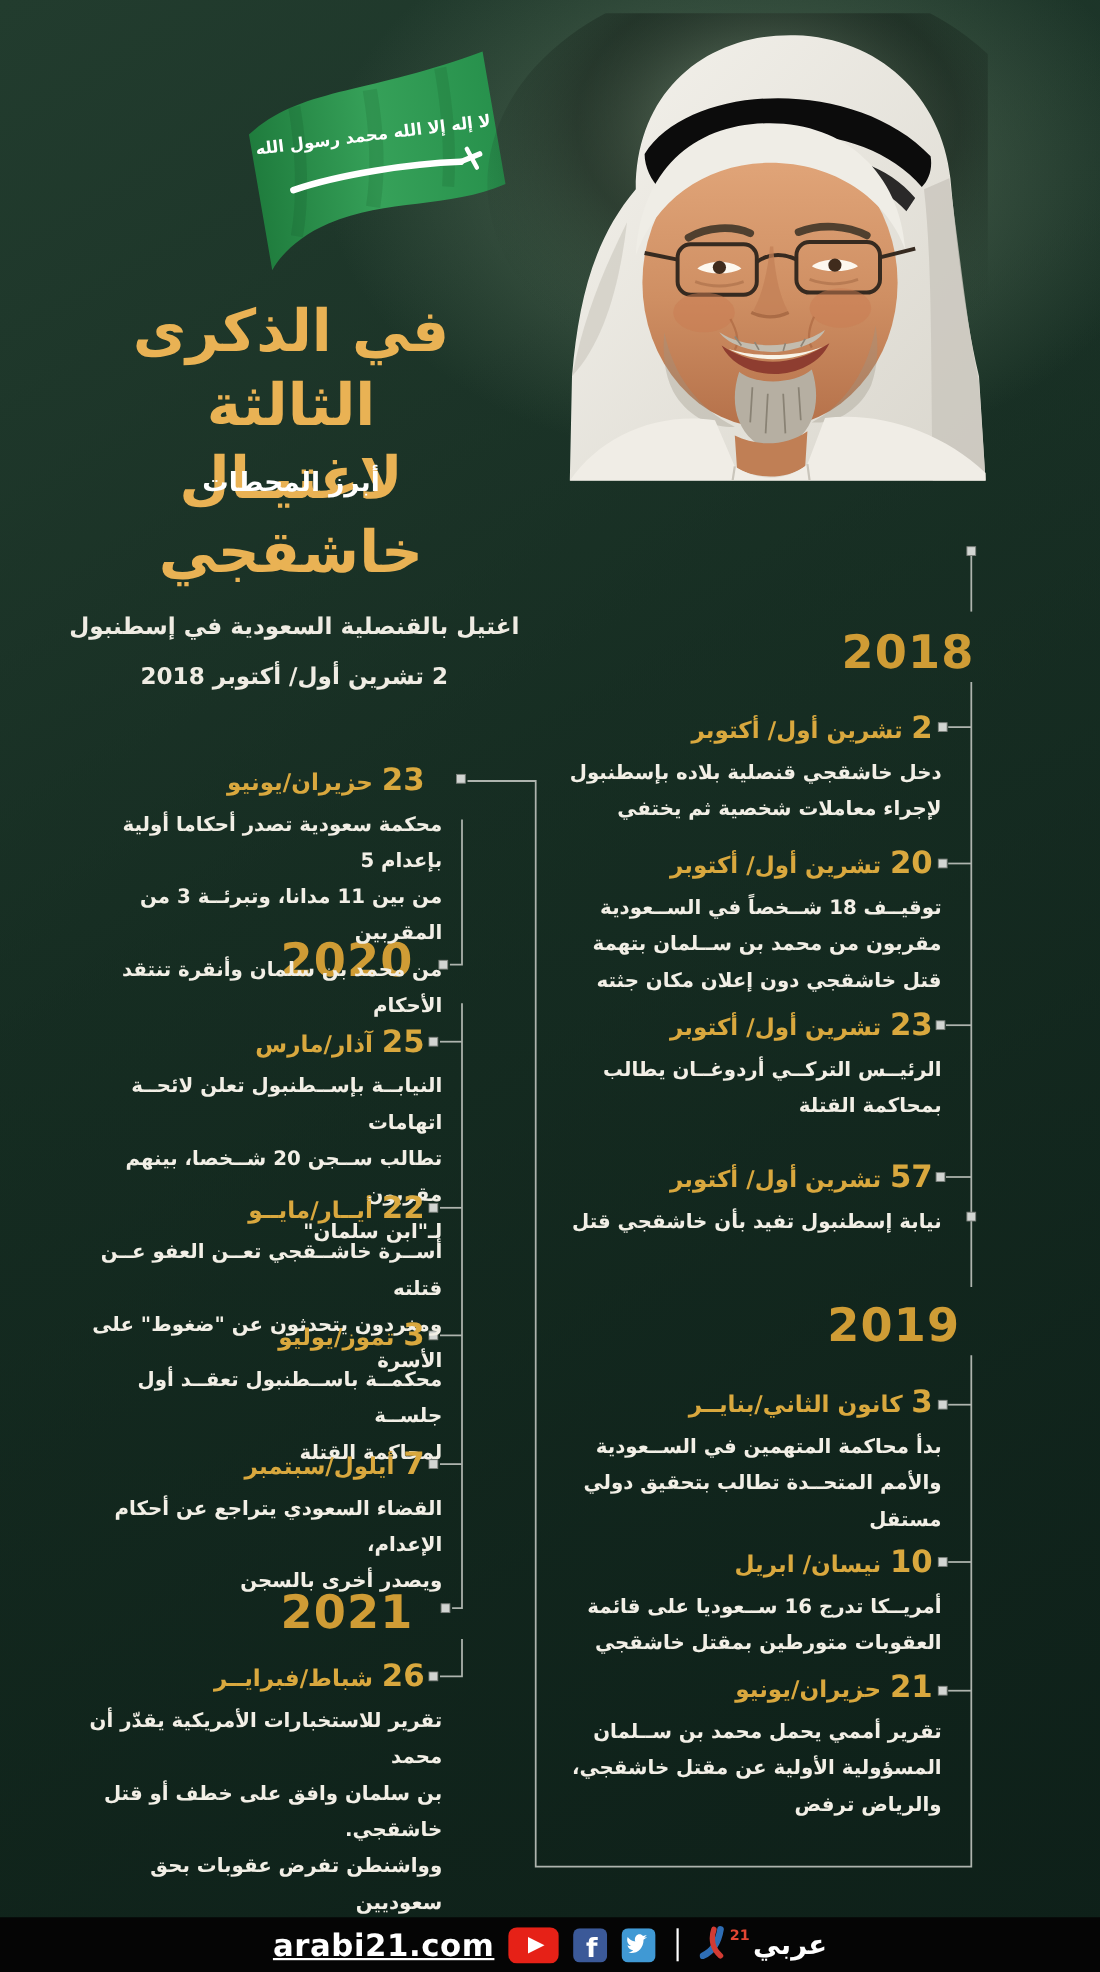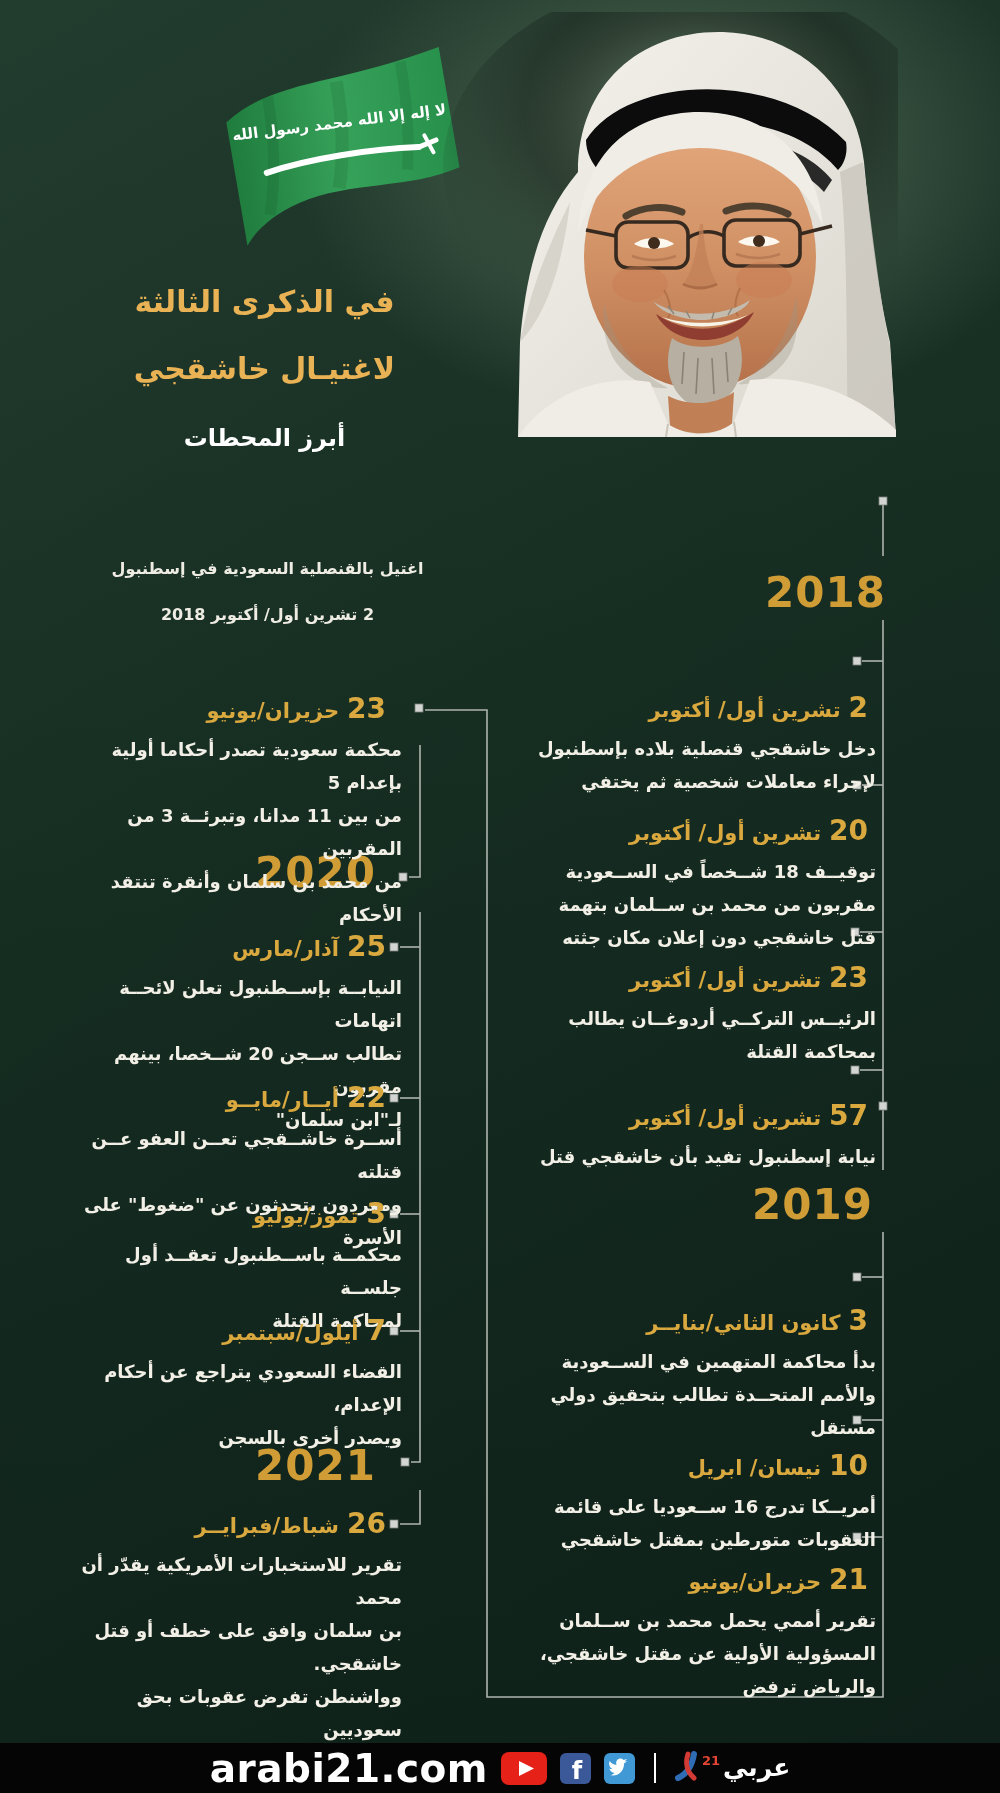--- a/index.html
+++ b/index.html
@@ -14,7 +14,7 @@
   .abs{position:absolute;}
   .rtl{direction:rtl;}
   .title{left:52px;top:268px;width:425px;text-align:center;color:#e9b254;
-         font-weight:700;font-size:30px;line-height:67px;}
+         font-weight:700;font-size:53px;line-height:67px;}
   .subtitle{left:52px;top:424px;width:425px;text-align:center;color:#ffffff;
             font-weight:700;font-size:24px;}
   .intro{left:45px;top:546px;width:445px;text-align:center;color:#efece3;

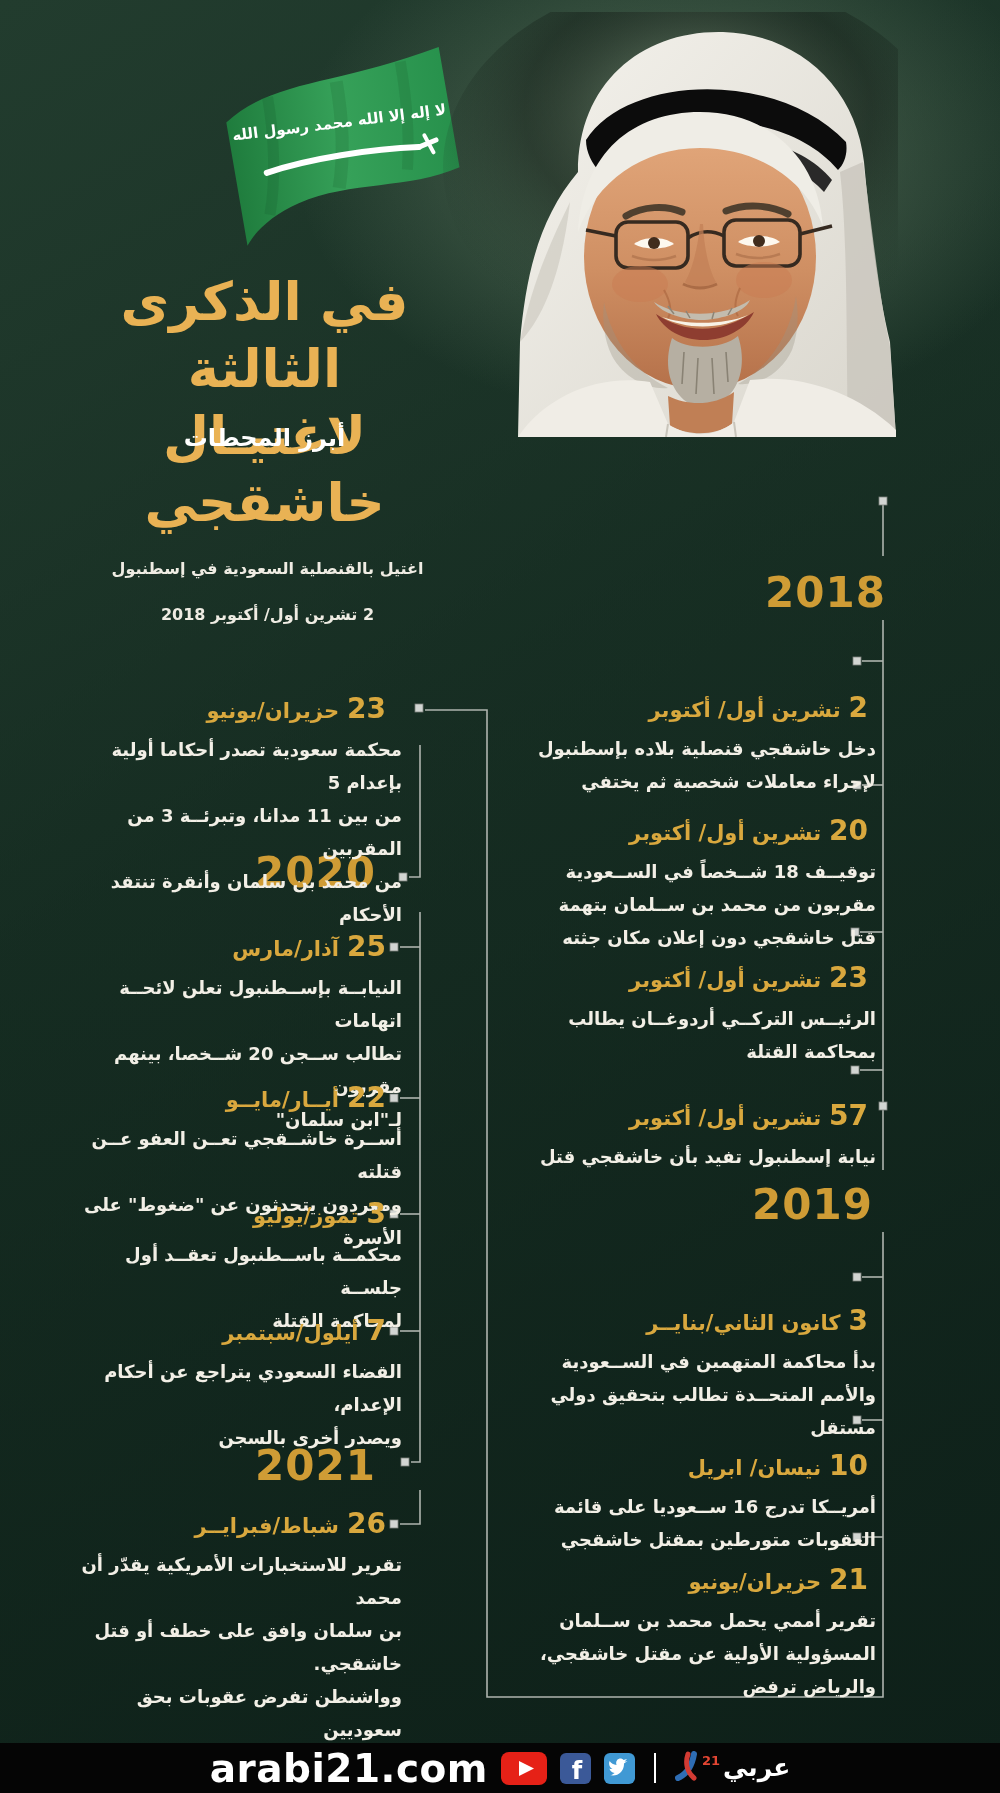--- a/index.html
+++ b/index.html
@@ -18,7 +18,7 @@
   .subtitle{left:52px;top:424px;width:425px;text-align:center;color:#ffffff;
             font-weight:700;font-size:24px;}
   .intro{left:45px;top:546px;width:445px;text-align:center;color:#efece3;
-         font-weight:700;font-size:16px;line-height:46px;}
+         font-weight:700;font-size:21px;line-height:46px;}
   .year{font-weight:700;font-size:42px;color:#cf9c35;letter-spacing:1px;}
   .event{width:368px;}
   .event .hdr{text-align:right;color:#d9a83e;font-weight:700;font-size:21px;

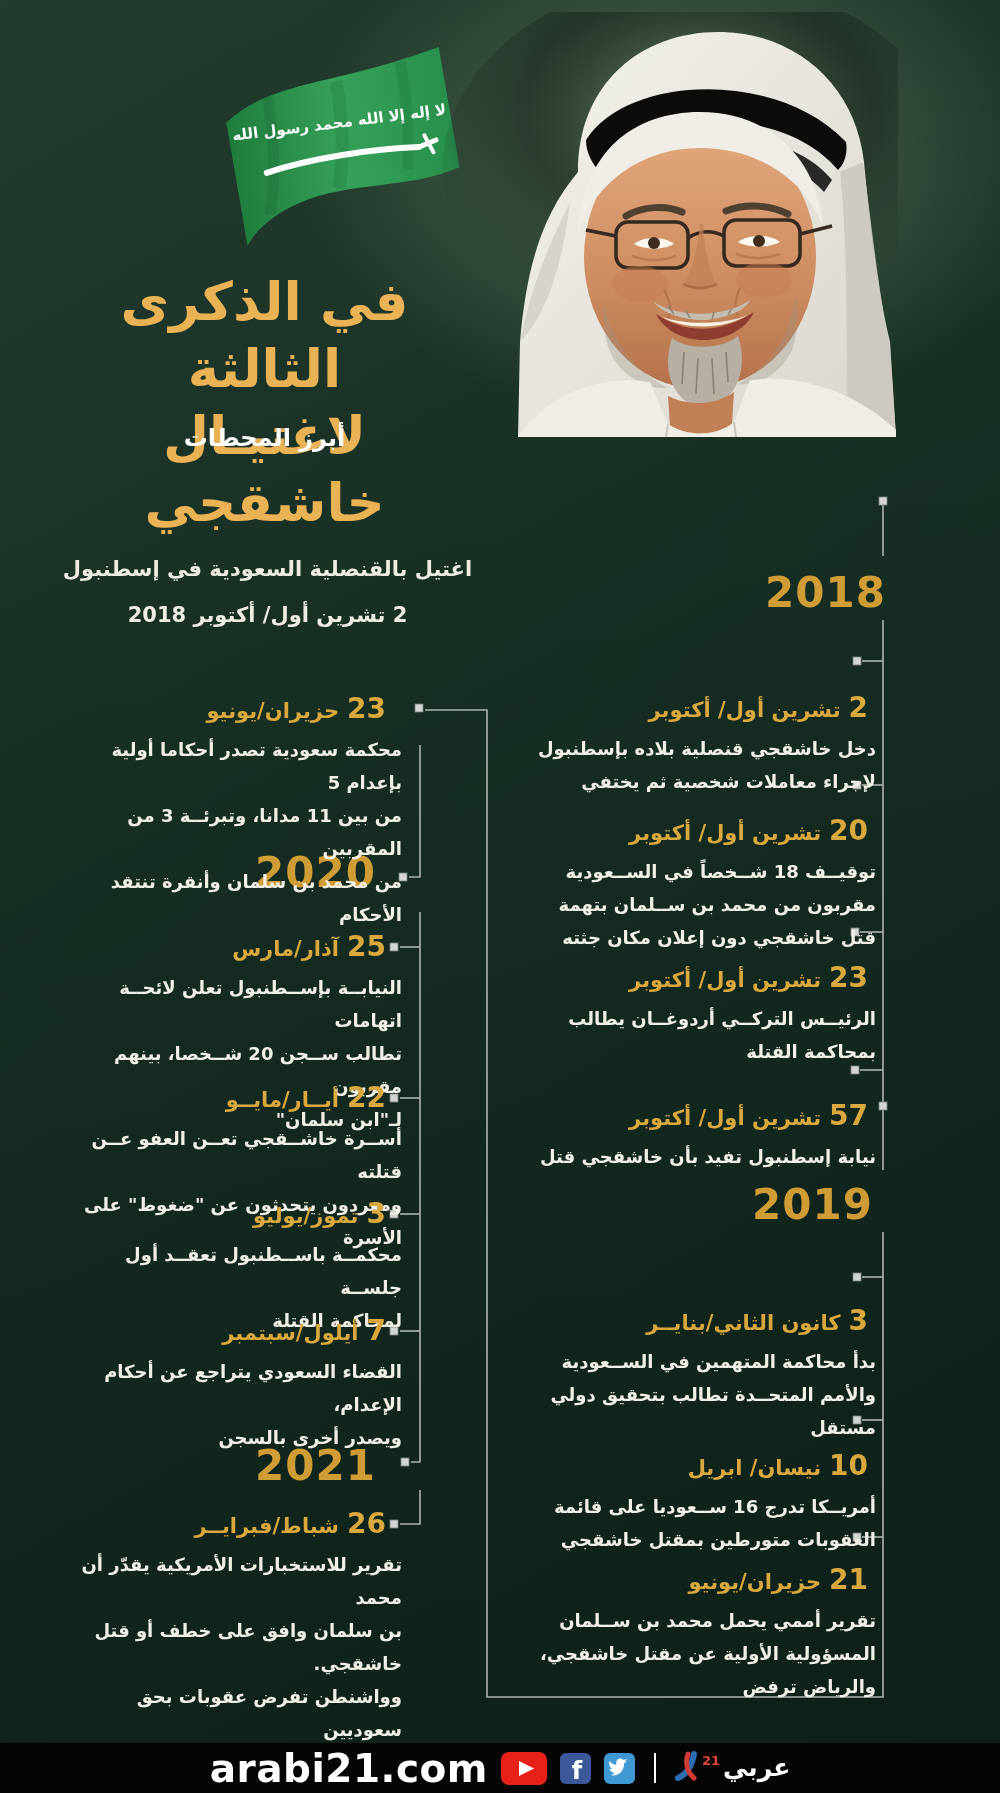--- a/index.html
+++ b/index.html
@@ -27,7 +27,7 @@
   .event .hdr .mon{margin-right:8px;}
   .event .body{margin-top:5px;text-align:right;color:#f2efe6;font-weight:700;
                font-size:18px;line-height:33px;}
-  .re{left:508px;margin-top:46px;}
+  .re{left:488px;}
   .re .hdr{padding-left:0;padding-right:8px;}
   .le{left:72px;width:330px;}
   .le .hdr{padding-right:16px;}

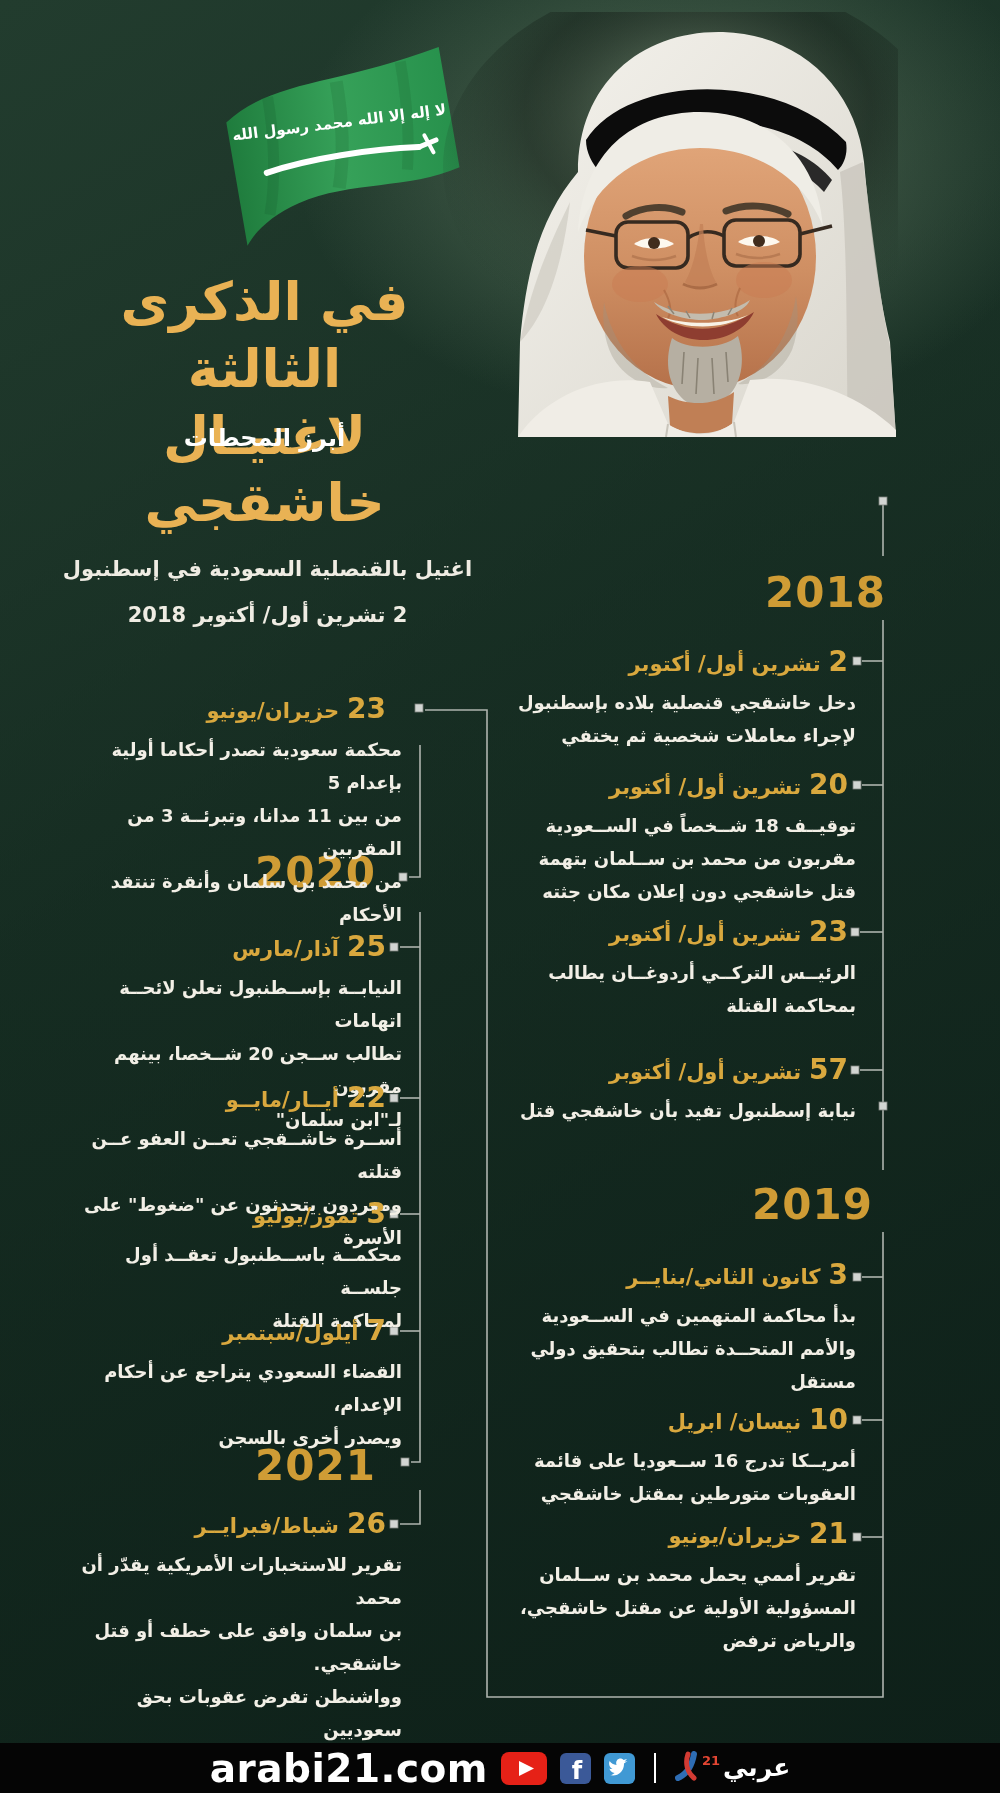--- a/index.html
+++ b/index.html
@@ -36,7 +36,7 @@
   .portrait{left:428px;top:12px;}
   .footer{left:0;top:1743px;width:1000px;height:50px;background:#050505;
           display:flex;align-items:center;justify-content:center;gap:13px;}
-  .site{color:#ffffff;font-weight:700;font-size:39px;letter-spacing:0.5px;}
+  .site{color:#ffffff;font-weight:700;font-size:28px;letter-spacing:0.5px;text-decoration:underline;}
   .brand{display:flex;align-items:flex-start;gap:3px;color:#ffffff;}
   .brand-ar{font-weight:700;font-size:25px;line-height:34px;}
   .brand-num{color:#e34633;font-weight:700;font-size:13px;margin-top:2px;}

